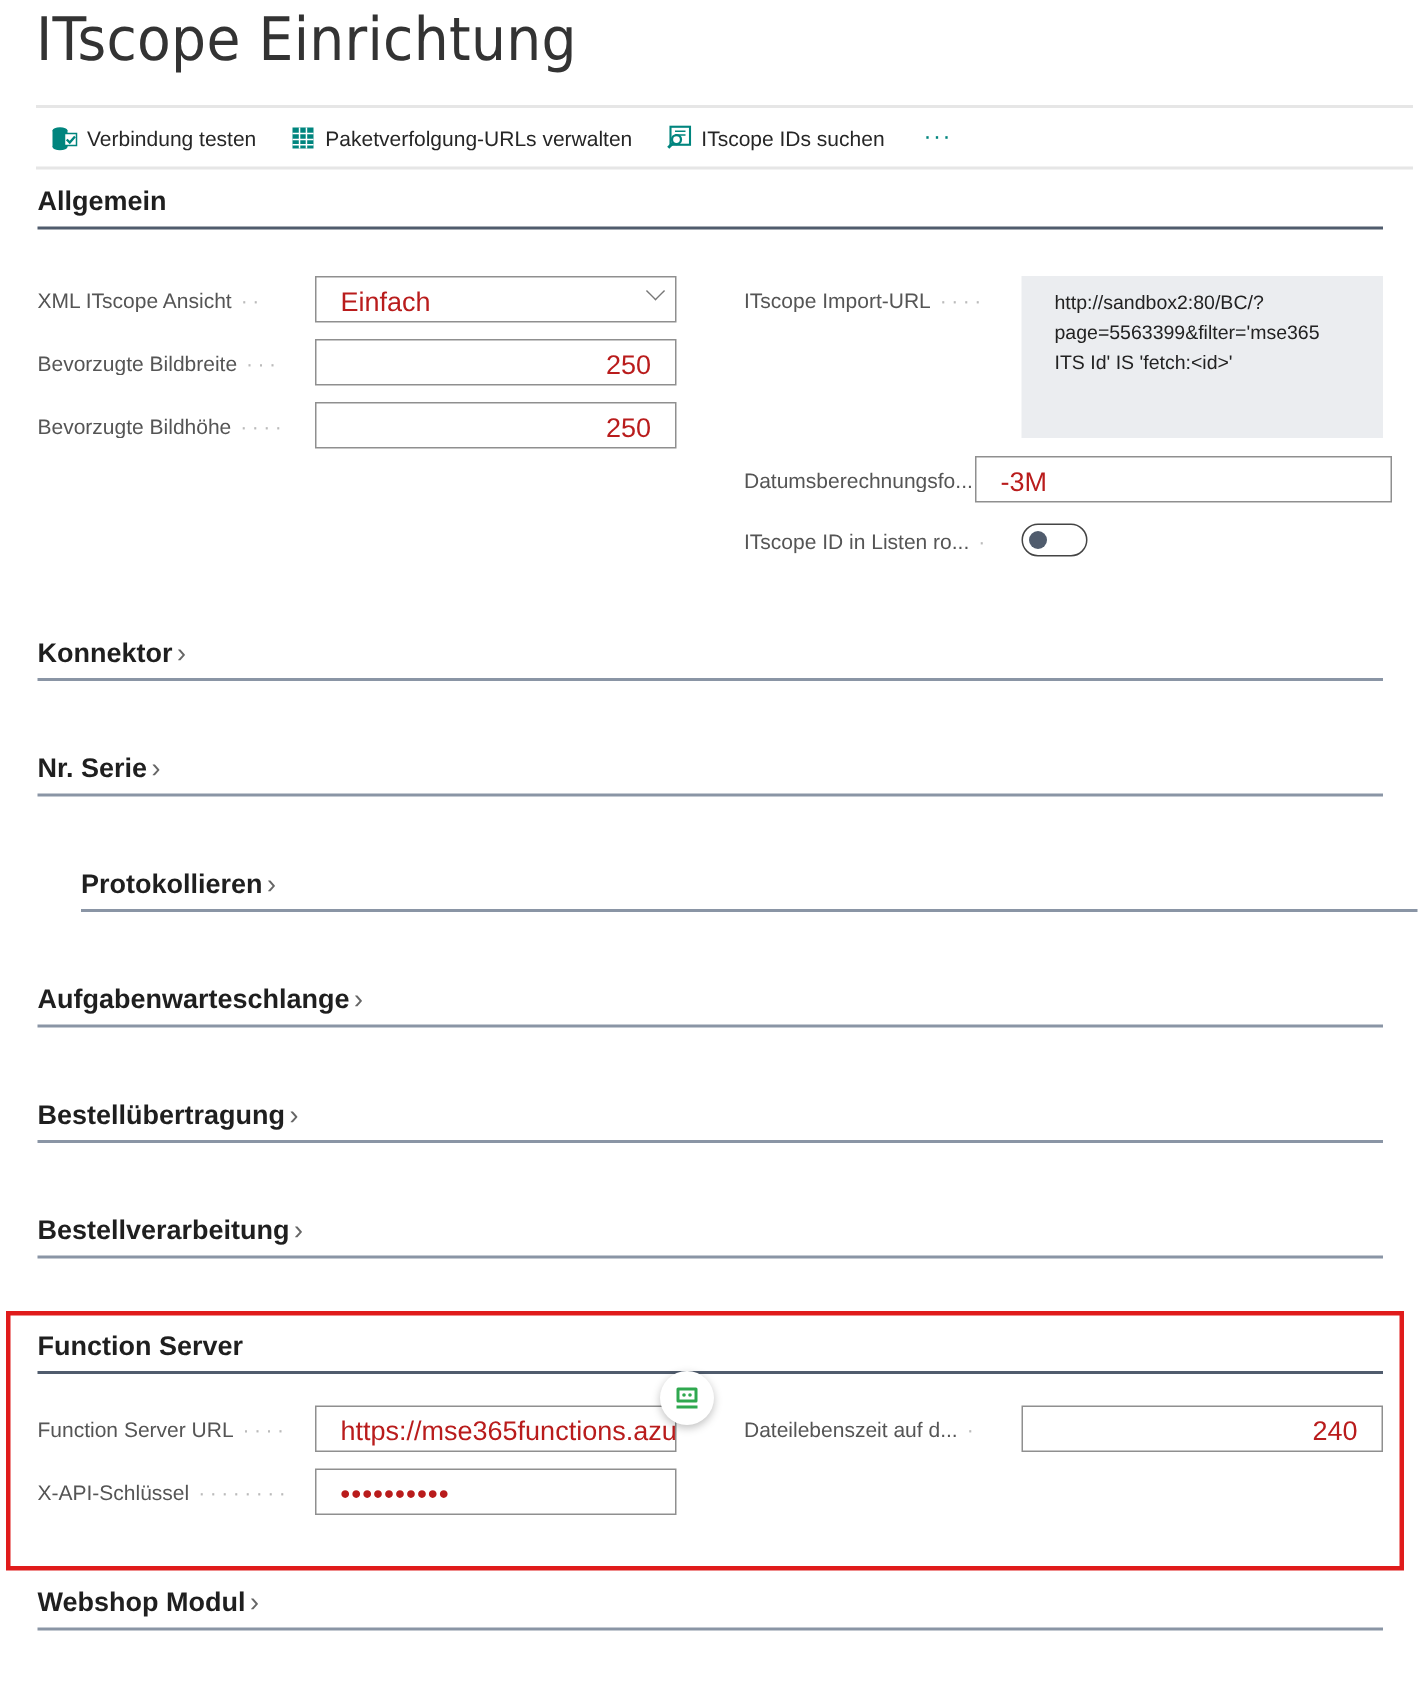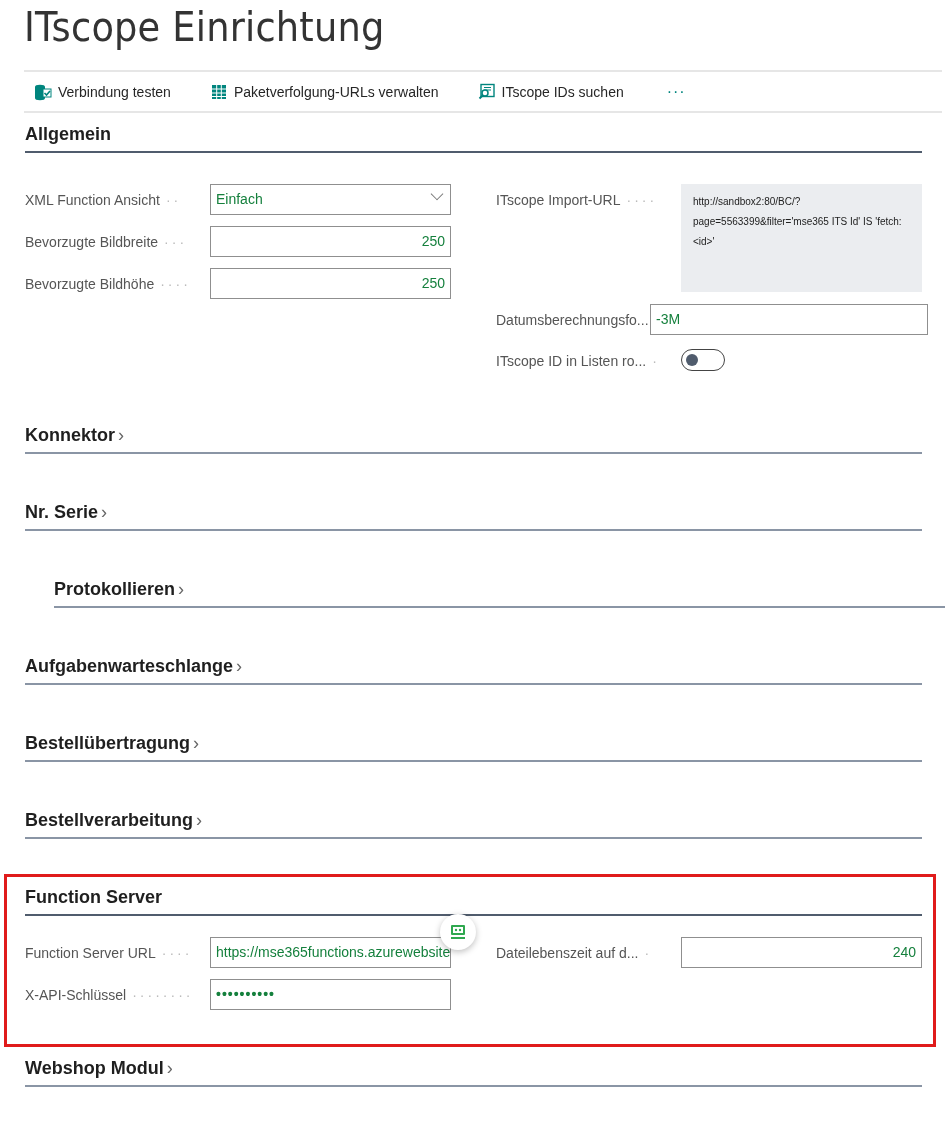--- a/index.html
+++ b/index.html
@@ -18,7 +18,7 @@
   .toolbar {
     position: absolute; left: 24px; top: 70px; width: 918px; height: 43px;
     border-top: 2px solid #e6e6e6; border-bottom: 2px solid #e6e6e6;
-    display: flex; align-items: center; gap: 39px; padding-left: 10px;
+    display: flex; align-items: center; gap: 22px; padding-left: 10px;
   }
   .tb-item { display: flex; align-items: center; gap: 6px; font-size: 14px; color: #262626; cursor: pointer; }
   .tb-icon { width: 18px; height: 18px; display: inline-block; }

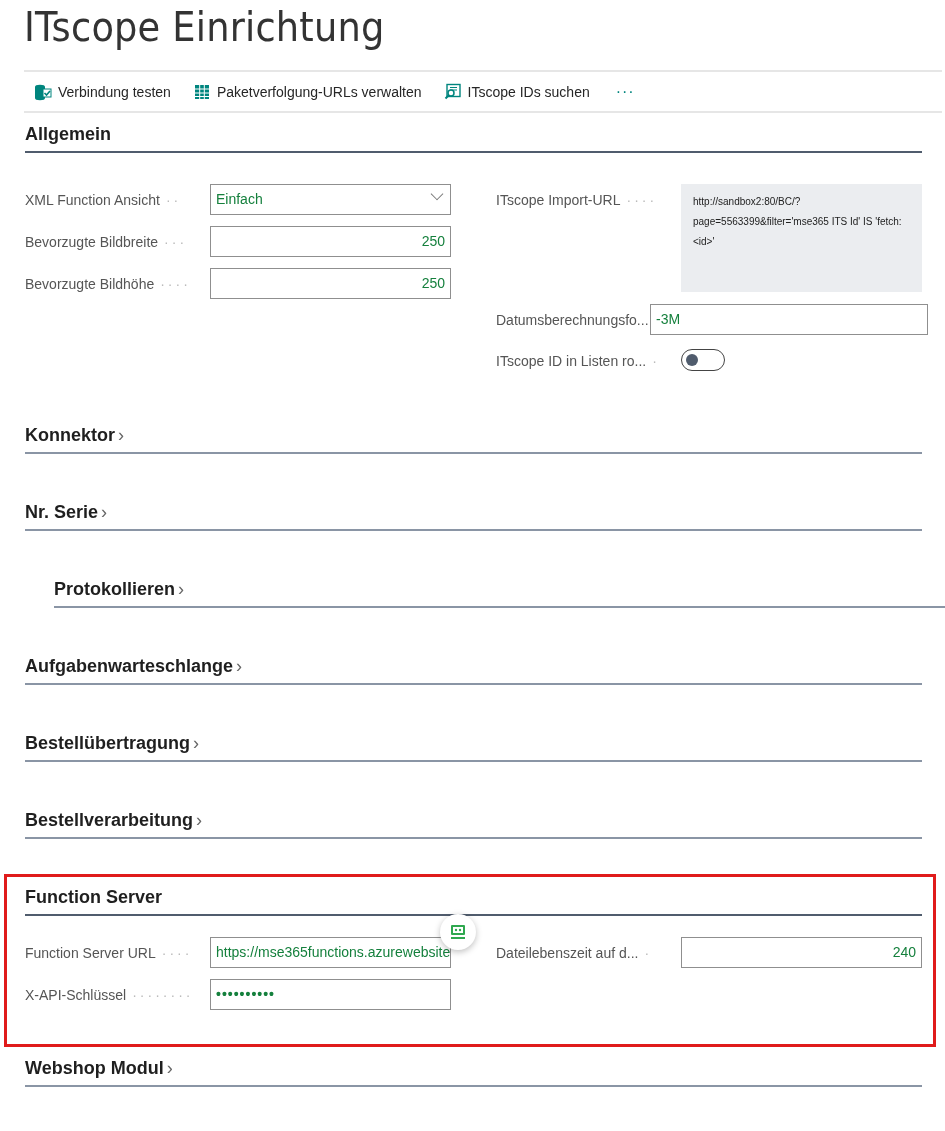--- a/index.html
+++ b/index.html
@@ -107,7 +107,7 @@
 </div>
 
 <div class="field-label" style="left:25px; top:192px; width:183px;">
-  <span>XML Function Ansicht</span><span class="dots">··</span>
+  <span>XML ITscope Ansicht</span><span class="dots">··</span>
 </div>
 <div class="input" style="left:210px; top:184px; width:241px;">
   <span>Einfach</span>

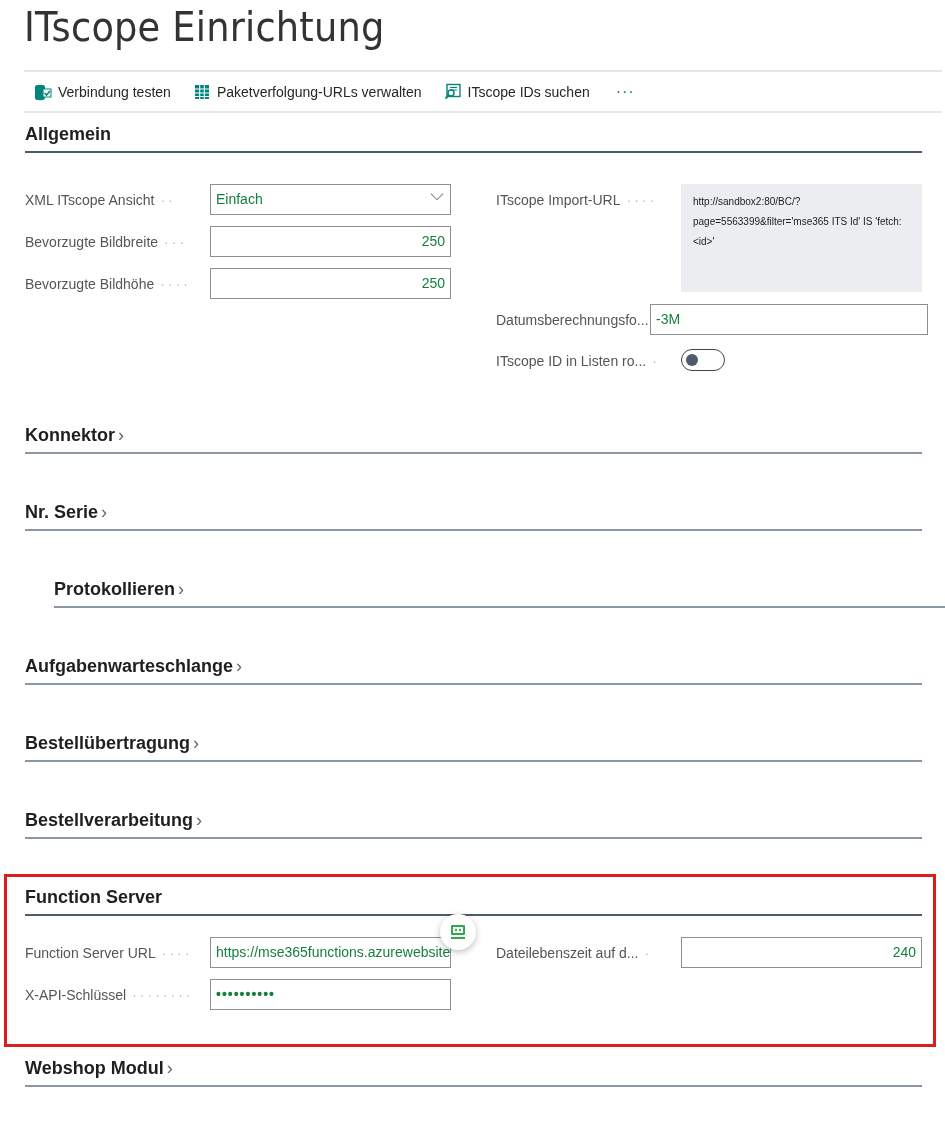--- a/index.html
+++ b/index.html
@@ -40,7 +40,7 @@
   .field-label .dots { color: #bbb; letter-spacing: 3px; margin-left: 6px; }
   .input {
     position: absolute; height: 31px; border: 1px solid #8f8f8f; background: #fff;
-    font-size: 14px; color: #15803d; padding: 6px 5px; white-space: nowrap; overflow: hidden;
+    font-size: 18px; color: #b91c1c; padding: 6px 16px; white-space: nowrap; overflow: hidden;
   }
   .input.num { text-align: right; }
   .select-chev {

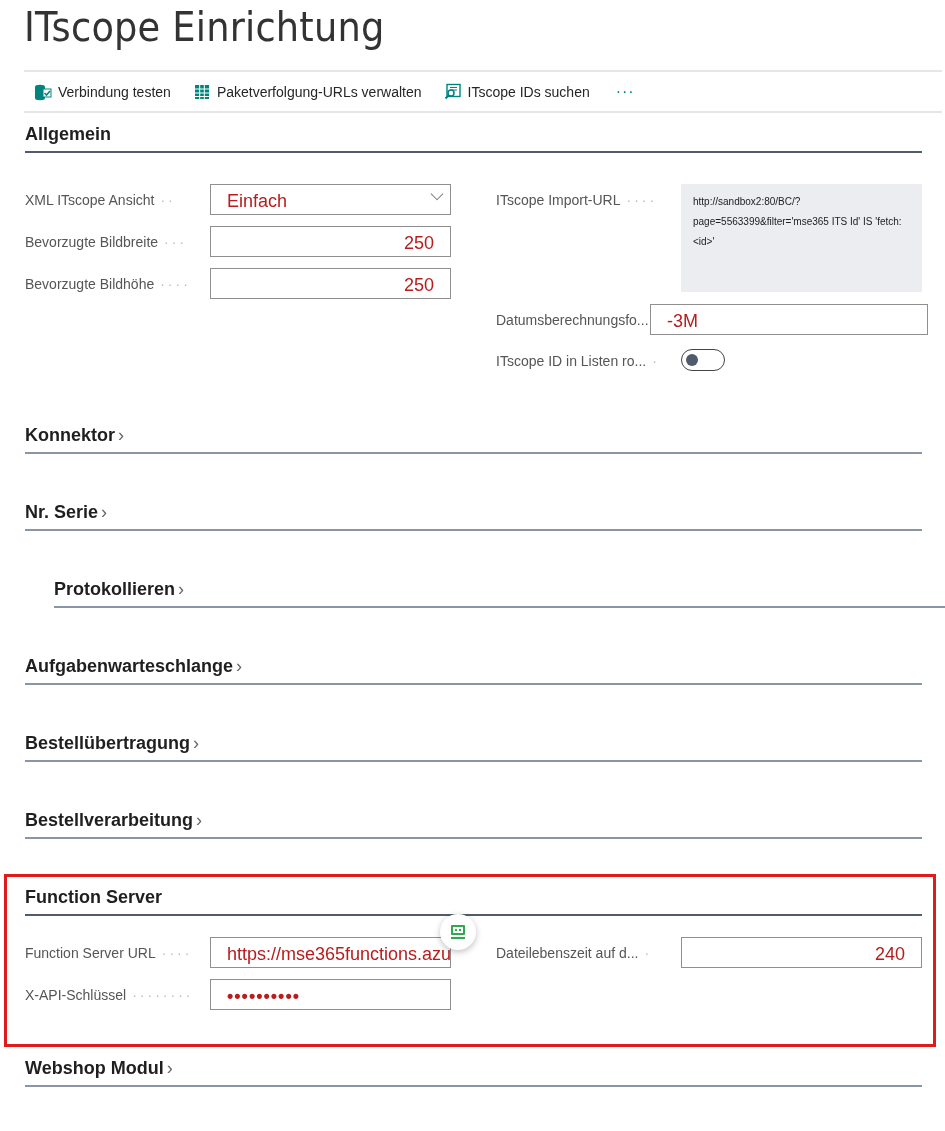--- a/index.html
+++ b/index.html
@@ -49,8 +49,8 @@
     top: 4px;
   }
   .readonly-box {
-    position: absolute; background: #ebedf0; font-size: 10px; color: #222;
-    padding: 8px 12px; line-height: 20px;
+    position: absolute; background: #ebedf0; font-size: 13px; color: #222;
+    padding: 8px 22px; line-height: 20px;
   }
   .toggle {
     position: absolute; width: 44px; height: 22px; border: 1px solid #444; border-radius: 12px; background: #fff;

